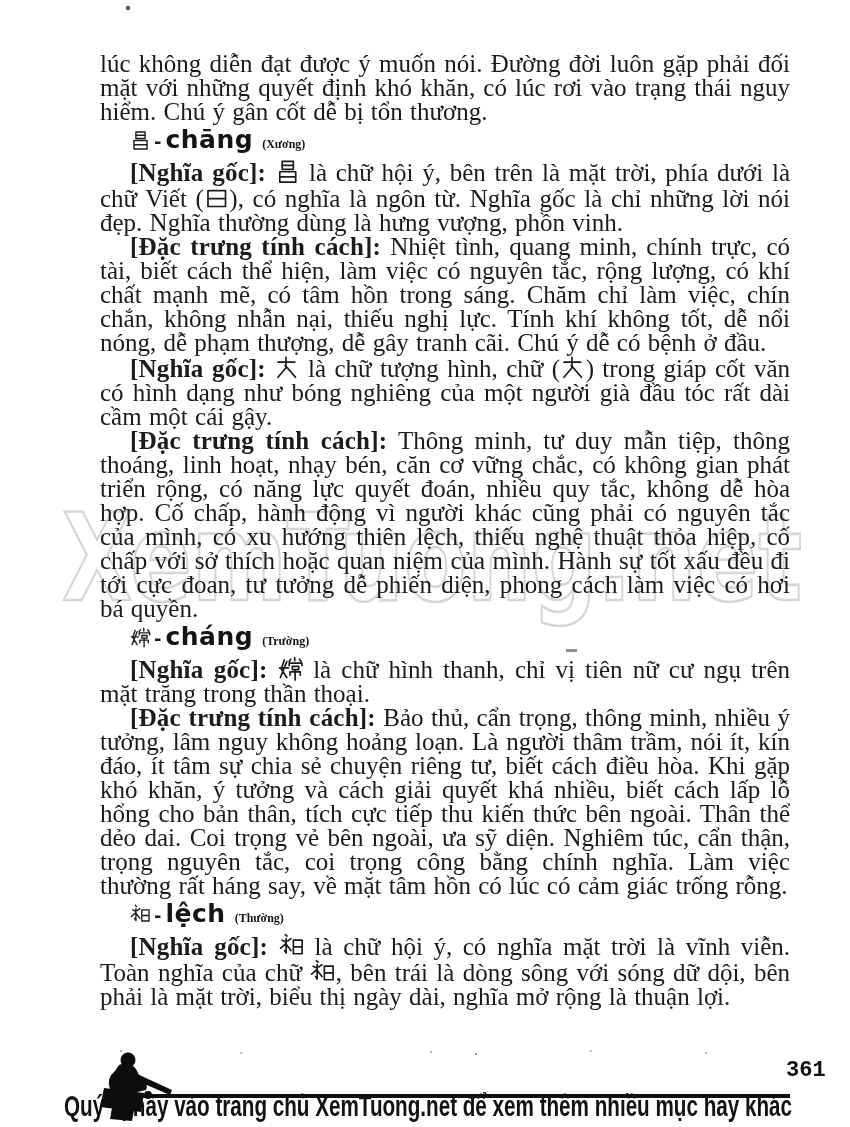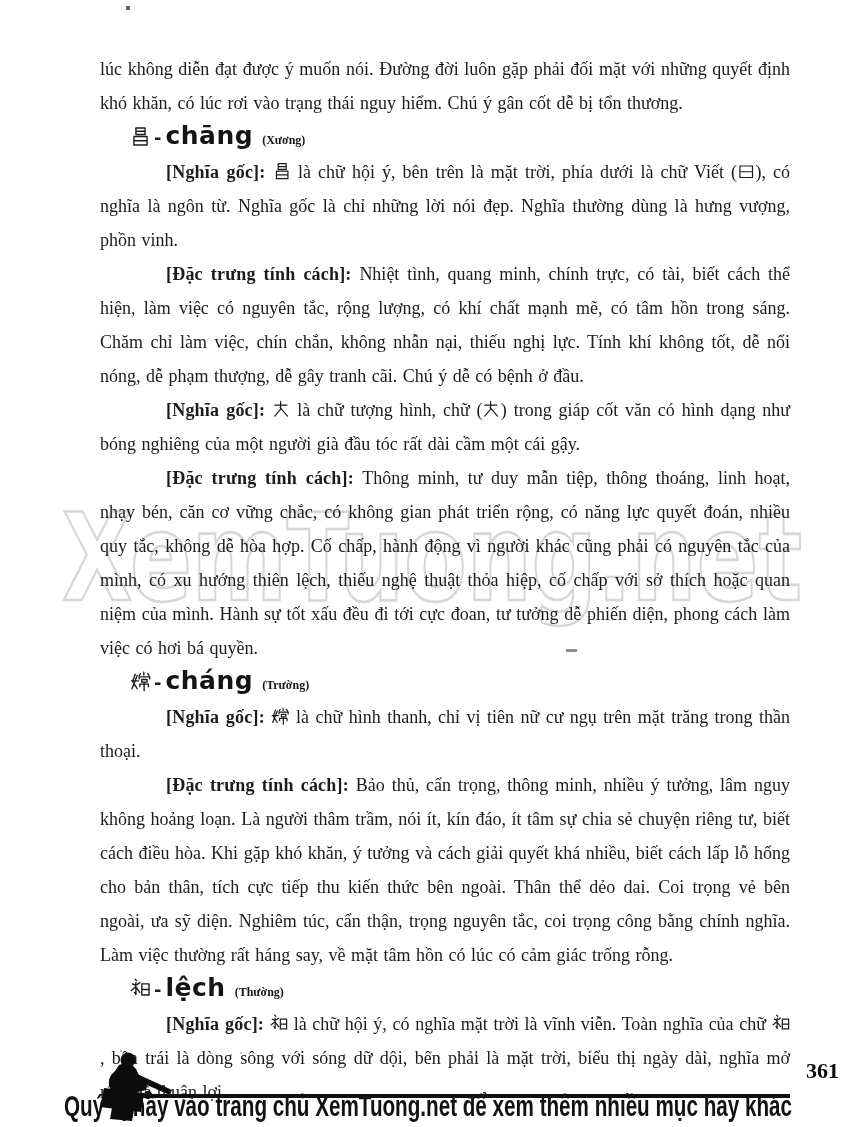--- a/index.html
+++ b/index.html
@@ -17,7 +17,7 @@
   
   .content{position:absolute;left:100px;top:52px;width:690px;z-index:1;}
   p.body{
-    margin:0;font-size:18px;line-height:34px;text-align:justify;
+    margin:0;font-size:25px;line-height:24px;text-align:justify;
     word-spacing:1px;
   }
   p.indent{text-indent:30px;}

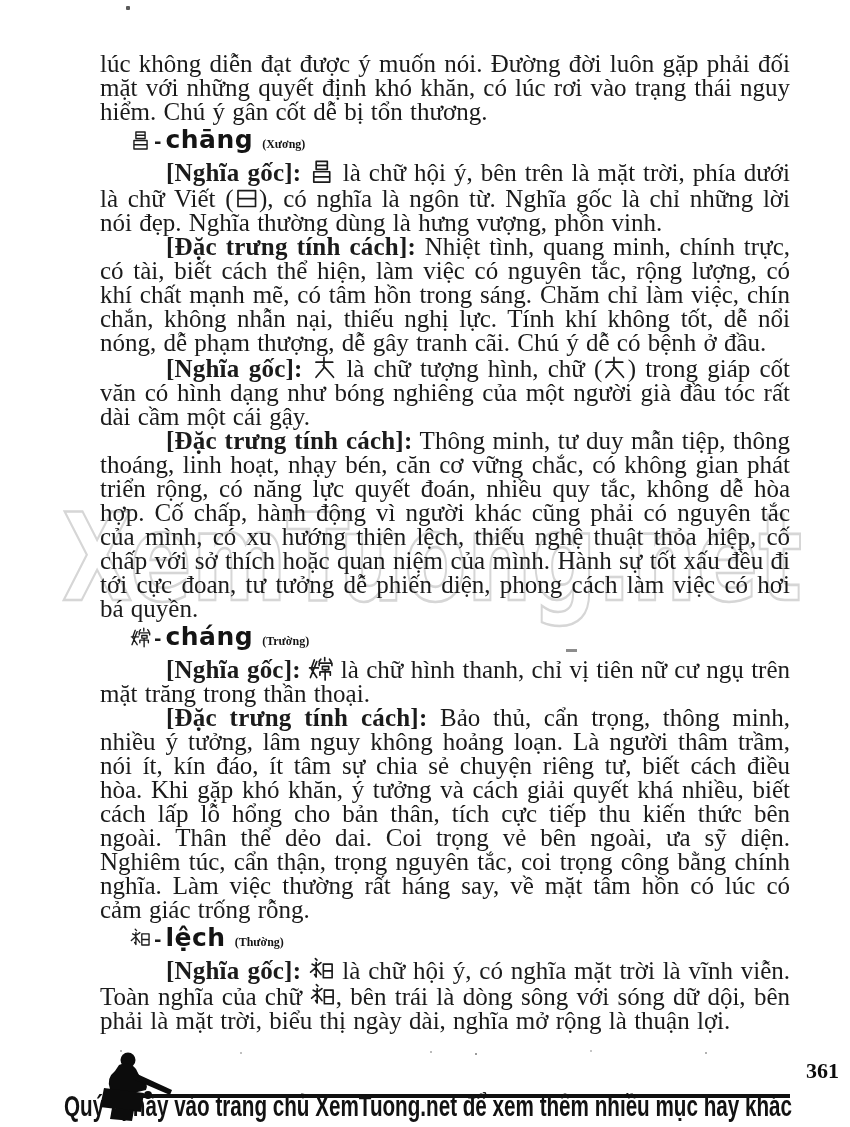--- a/index.html
+++ b/index.html
@@ -21,7 +21,7 @@
     word-spacing:1px;
   }
   p.indent{text-indent:30px;}
-  .lead{font-weight:bold;letter-spacing:0.2px;margin-left:36px;}
+  .lead{font-weight:bold;letter-spacing:0.2px;}
   .heading{
     margin:2px 0 1px 30px;line-height:27px;white-space:nowrap;
   }

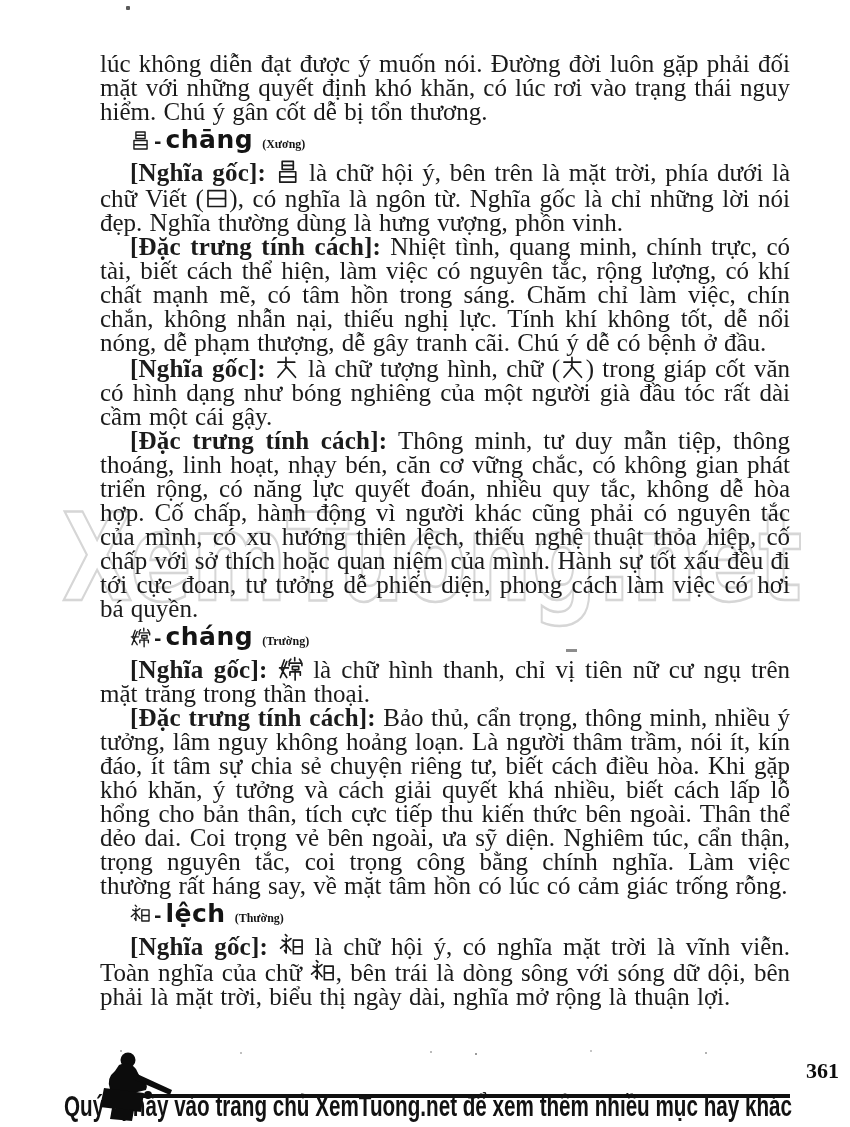--- a/index.html
+++ b/index.html
@@ -36,8 +36,8 @@
   
   .footer-rule{position:absolute;left:138px;top:1094px;width:652px;height:4px;background:#101010;z-index:2;}
   .page-number{
-    position:absolute;left:806px;top:1058px;z-index:3;
-    font-family:Liberation Serif, serif;font-weight:bold;font-size:22px;color:#0d0d0d;
+    position:absolute;left:786px;top:1058px;z-index:3;
+    font-family:Liberation Mono, monospace;font-weight:bold;font-size:22px;color:#0d0d0d;
   }
   .footer-text-svg{position:absolute;left:62px;top:1088px;z-index:2;overflow:visible;}
   .footer-text-svg text{

